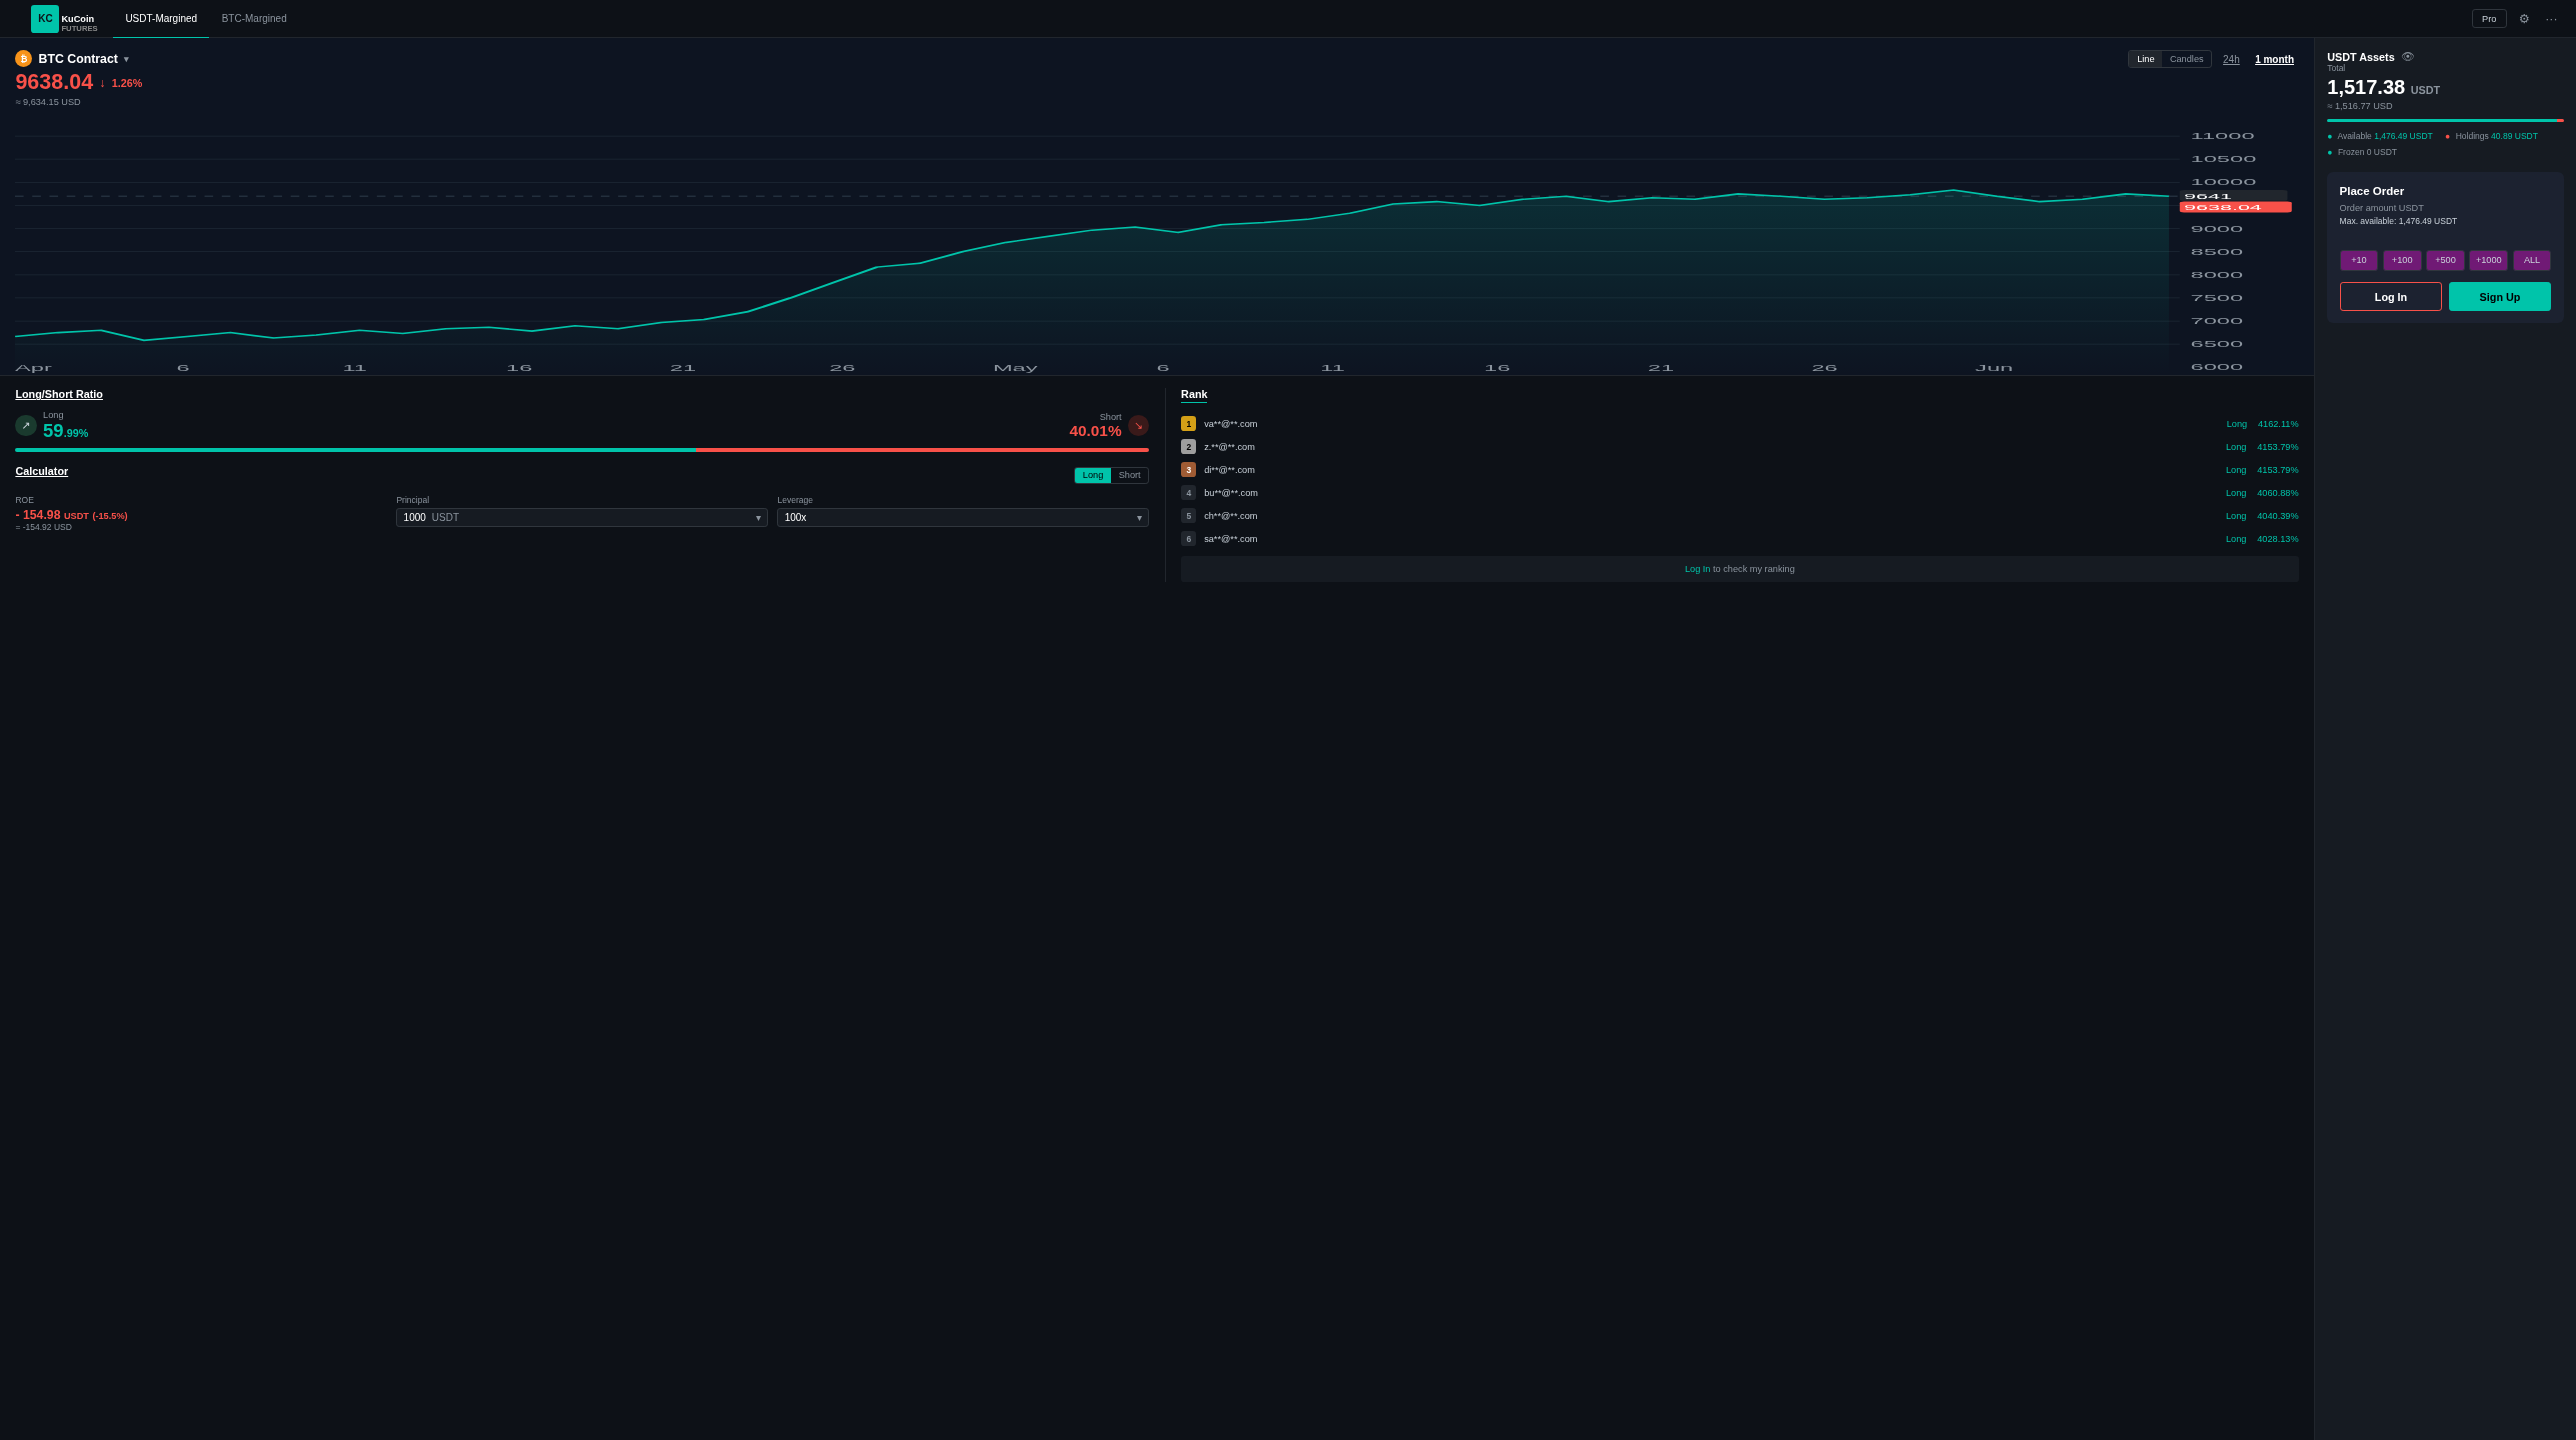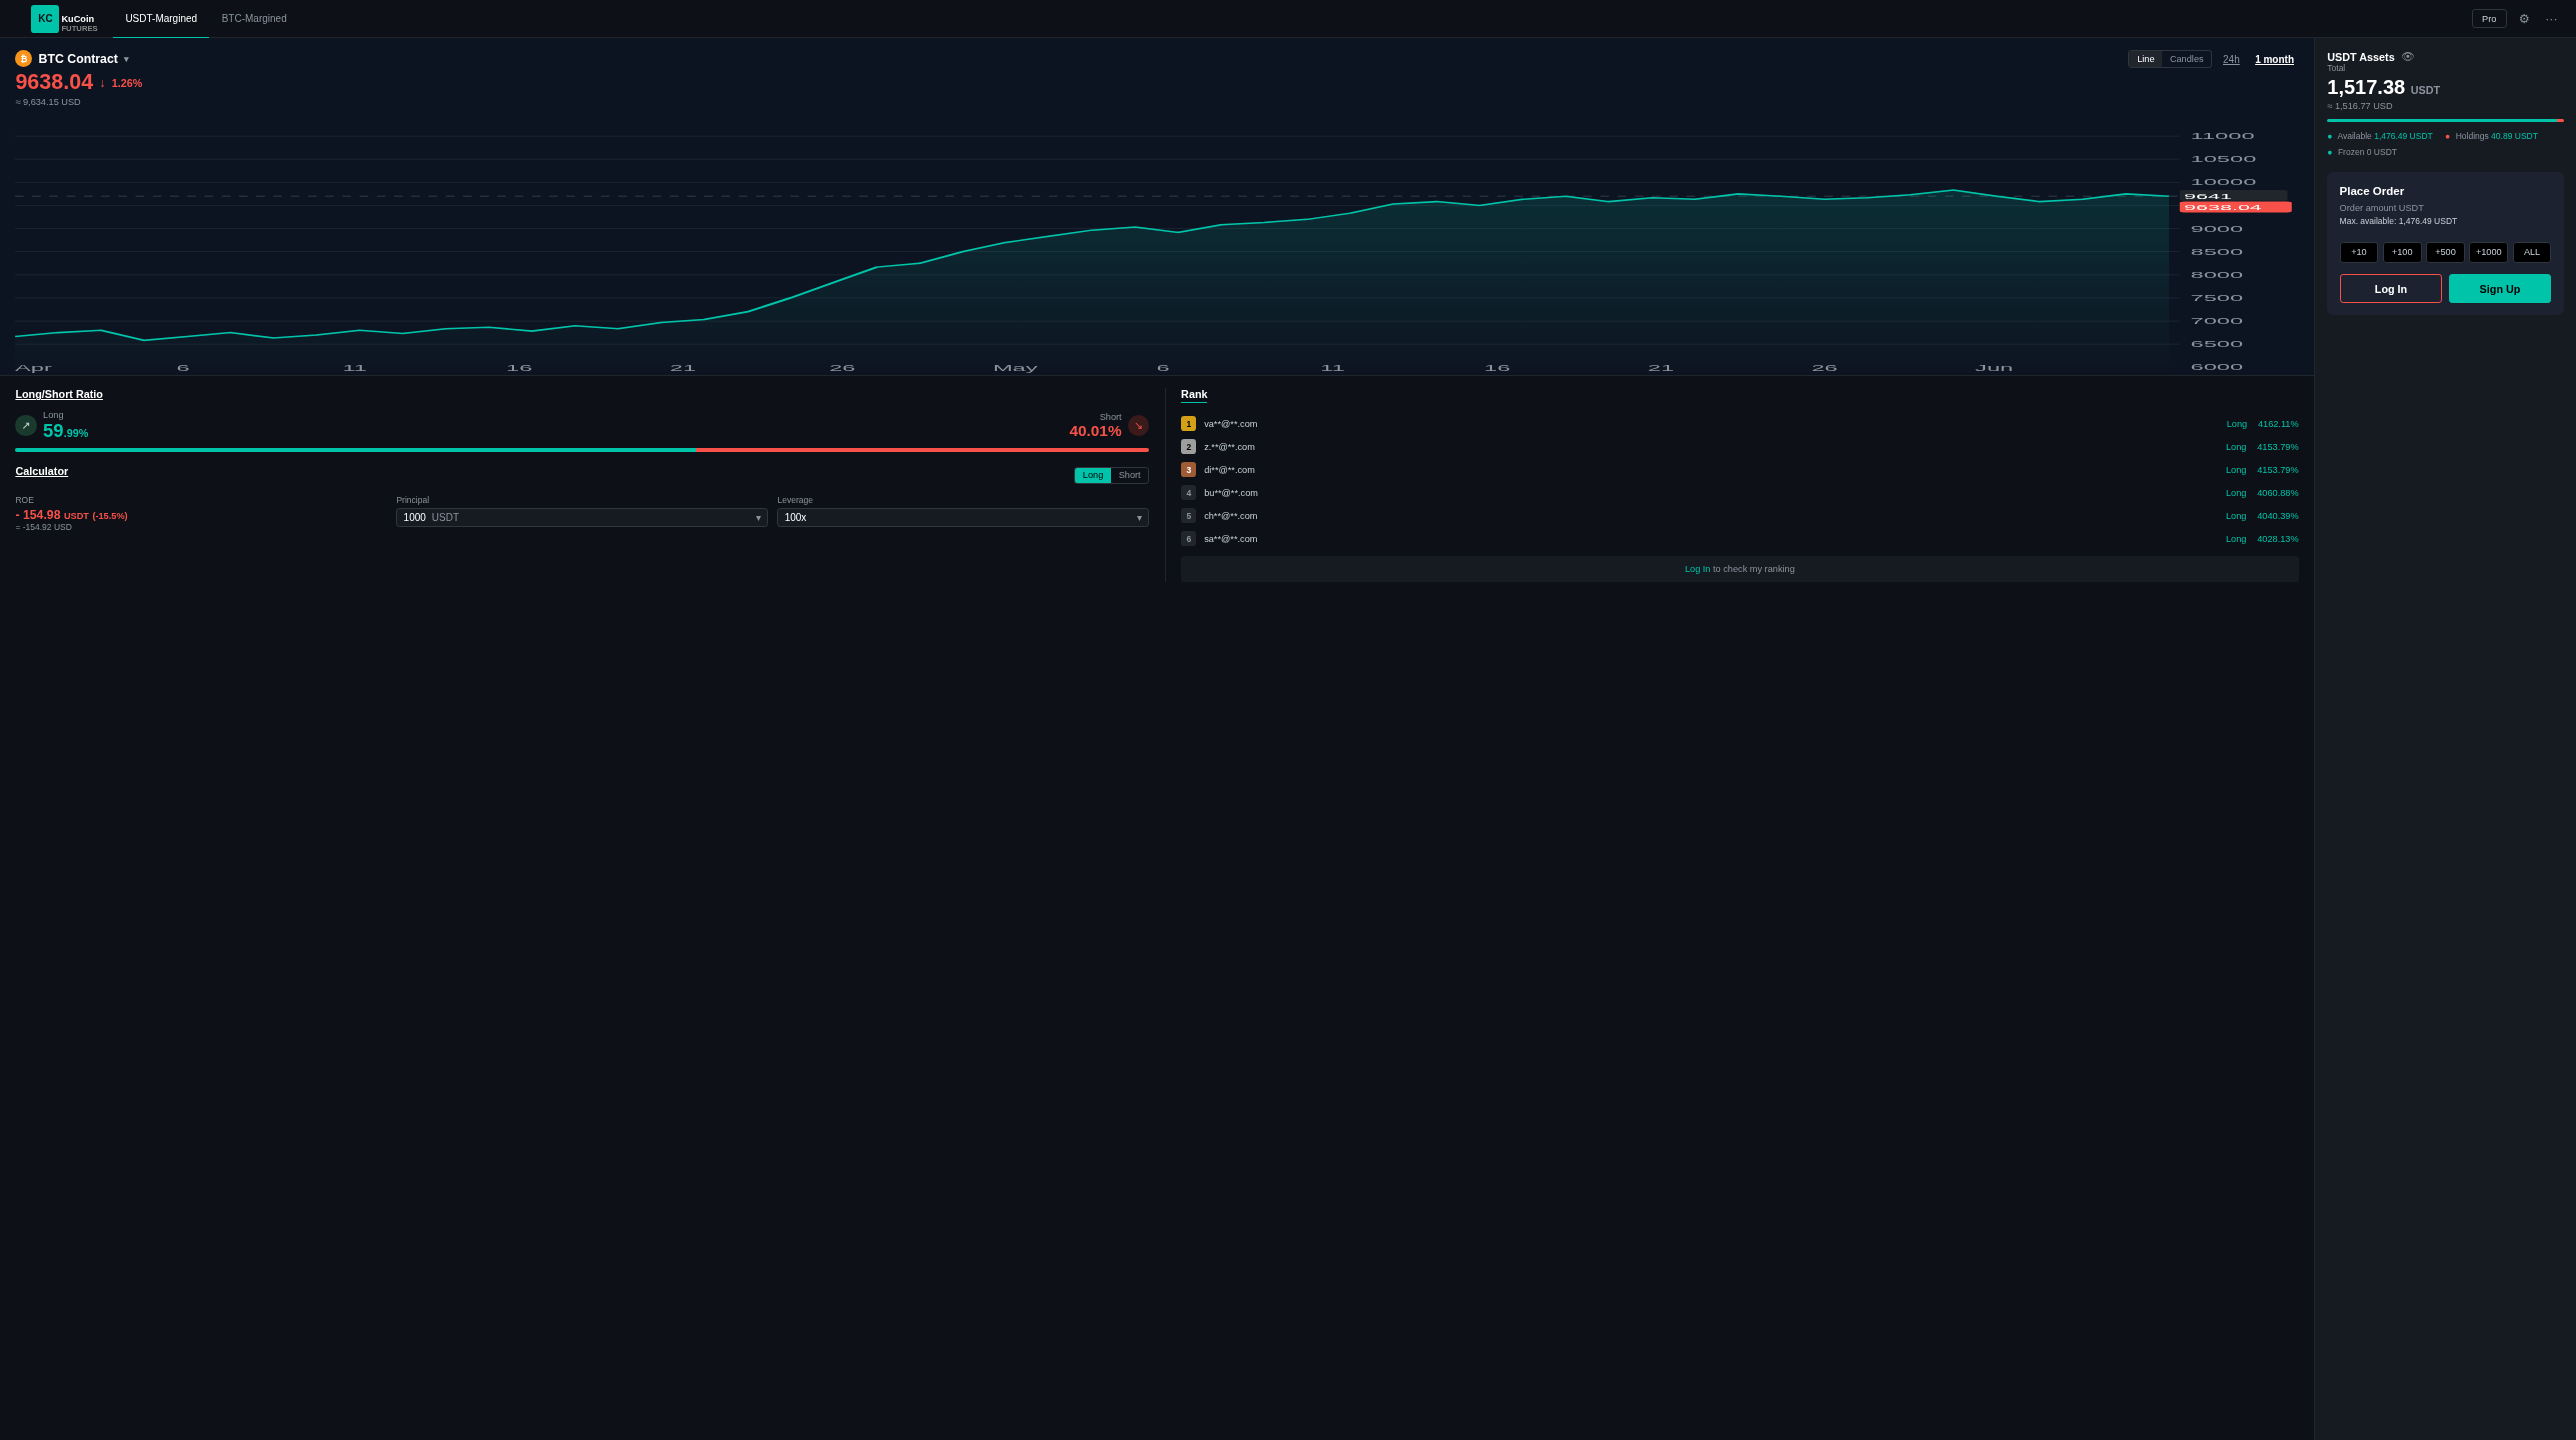--- a/index.html
+++ b/index.html
@@ -370,7 +370,7 @@
       margin-bottom: 6.2px;
     }
     .order-label { color: #8b949e; font-size: 9.2px; margin-bottom: 3.1px; }
-    .order-max { color: #8b949e; font-size: 8.5px; margin-bottom: 16px; }
+    .order-max { color: #8b949e; font-size: 8.5px; margin-bottom: 24px; }
     .order-max span { color: #c9d1d9; }
     .amount-btns {
       display: flex;

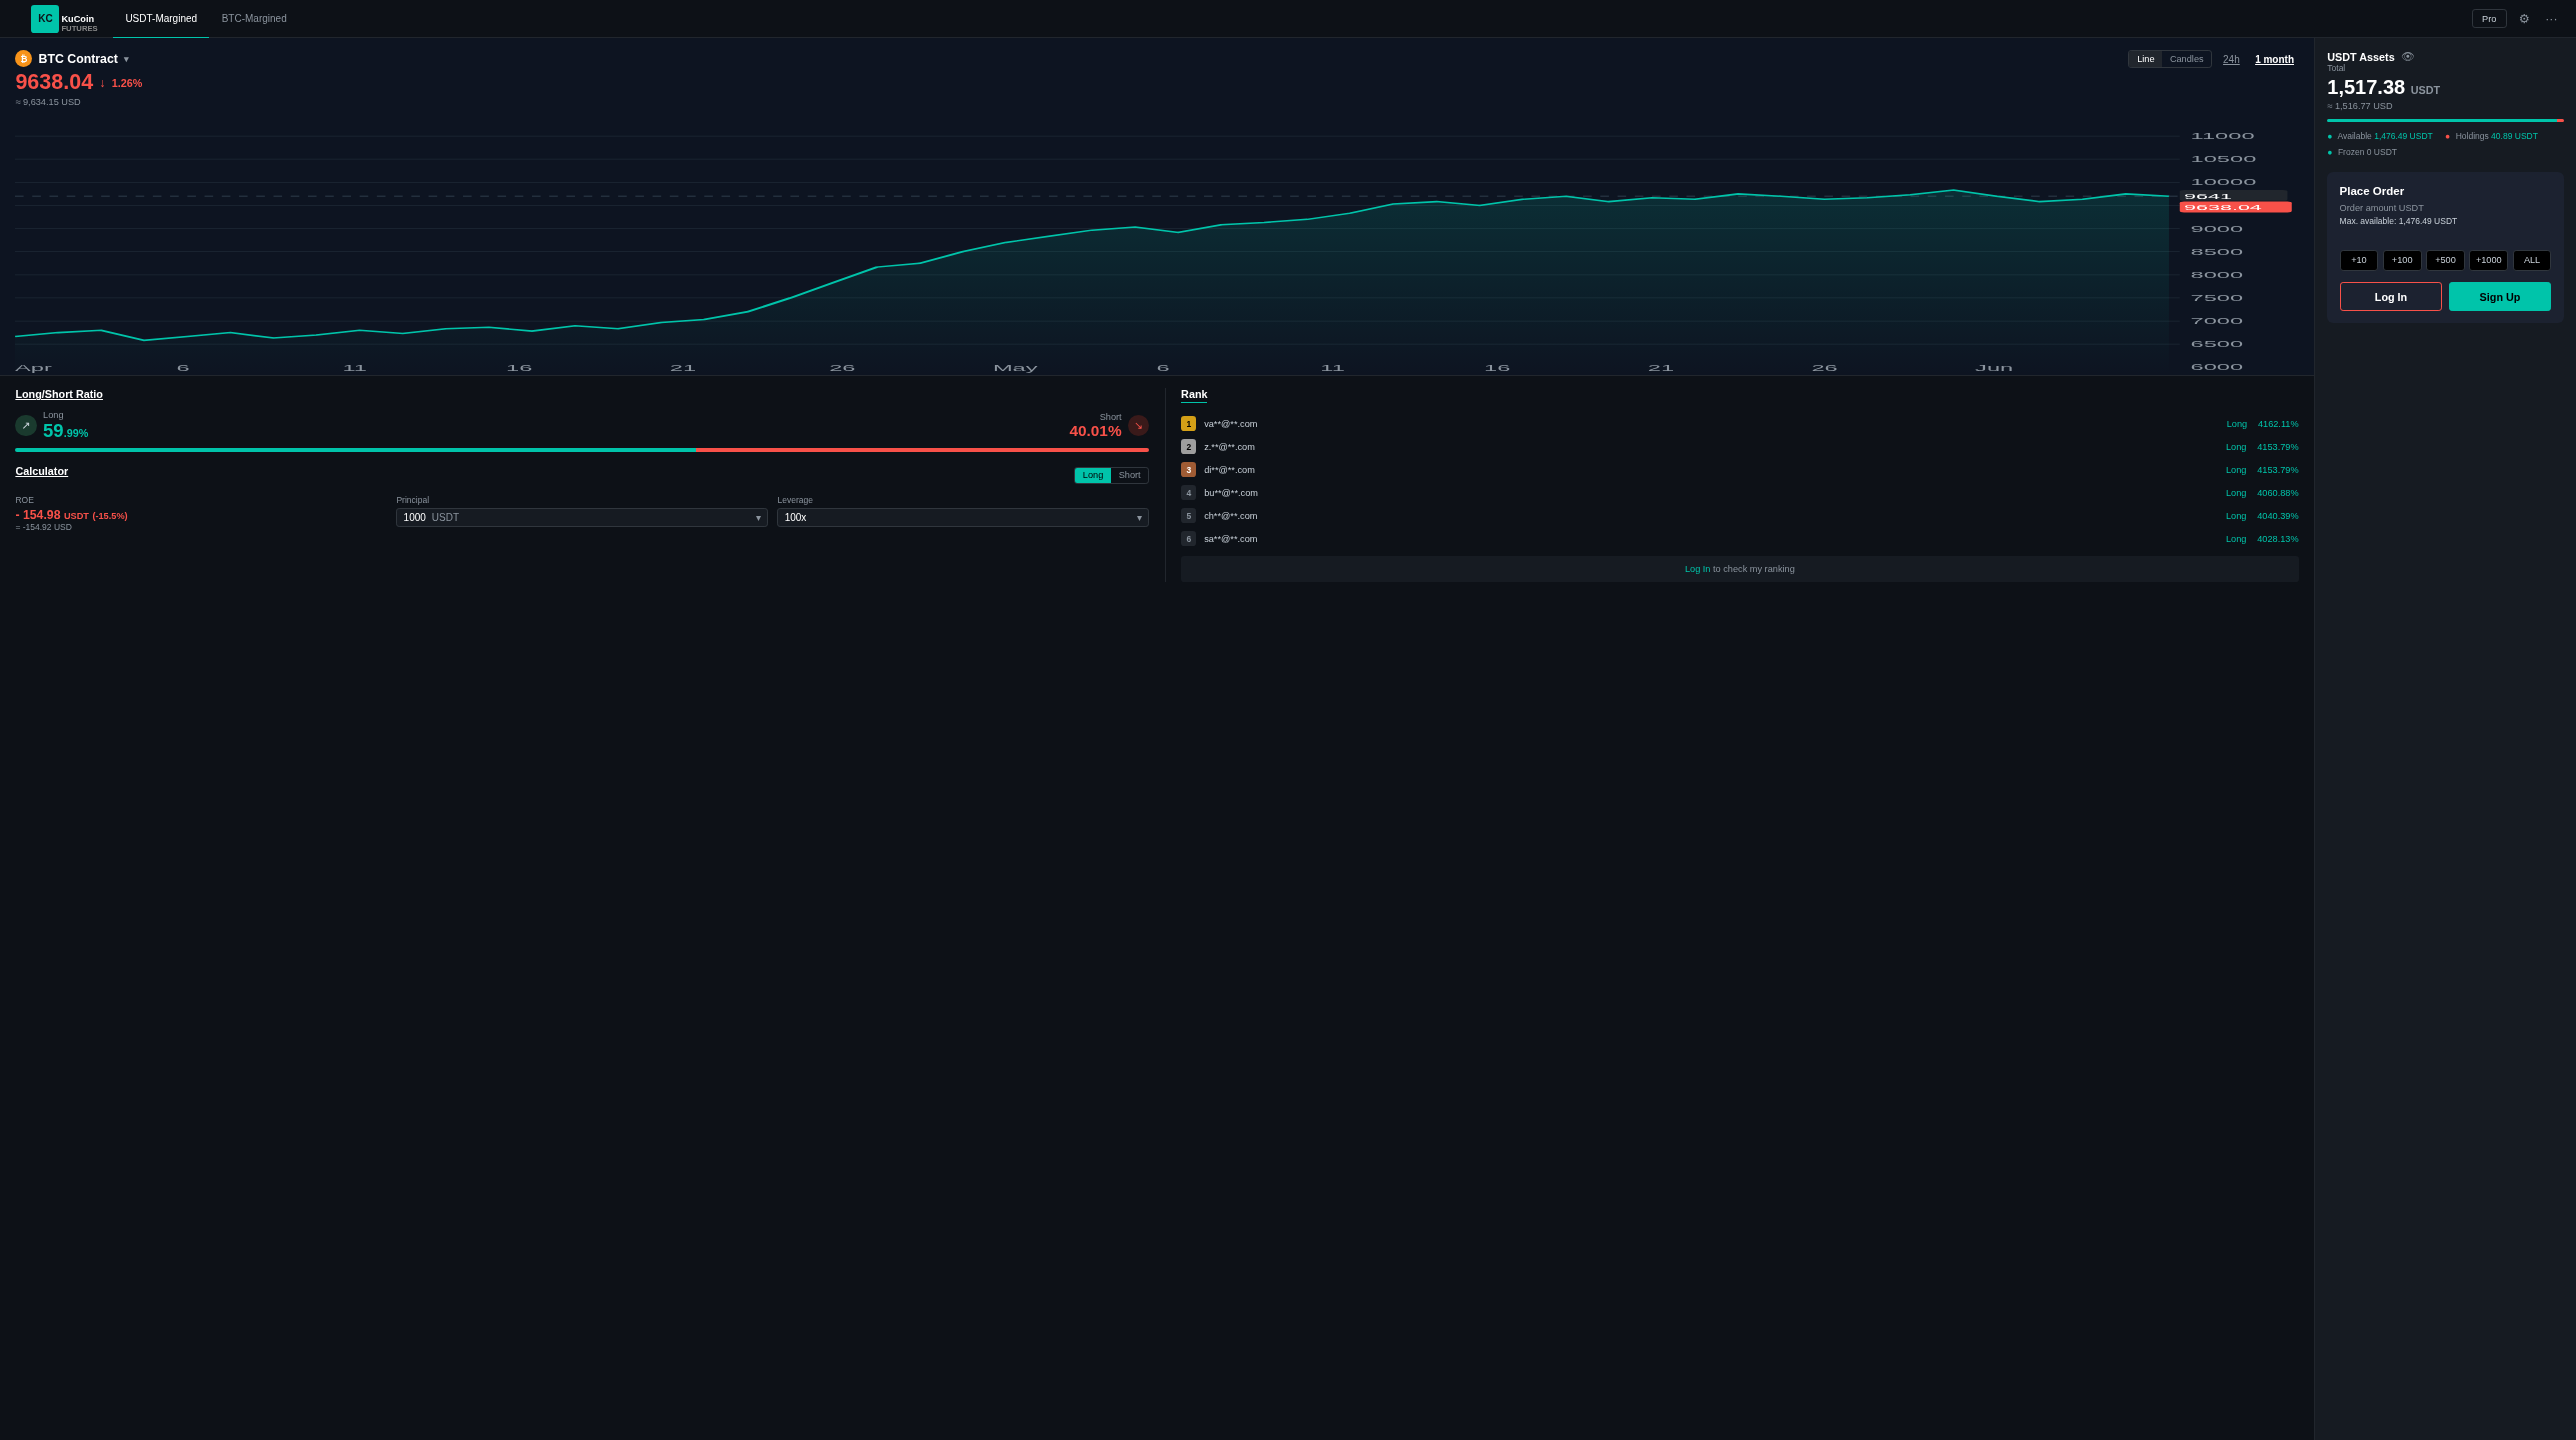--- a/index.html
+++ b/index.html
@@ -380,7 +380,7 @@
     }
     .amount-btn {
       flex: 1;
-      background: #000000;
+      background: #701a75;
       border: 0.8px solid #30363d;
       color: #c9d1d9;
       border-radius: 3.1px;

